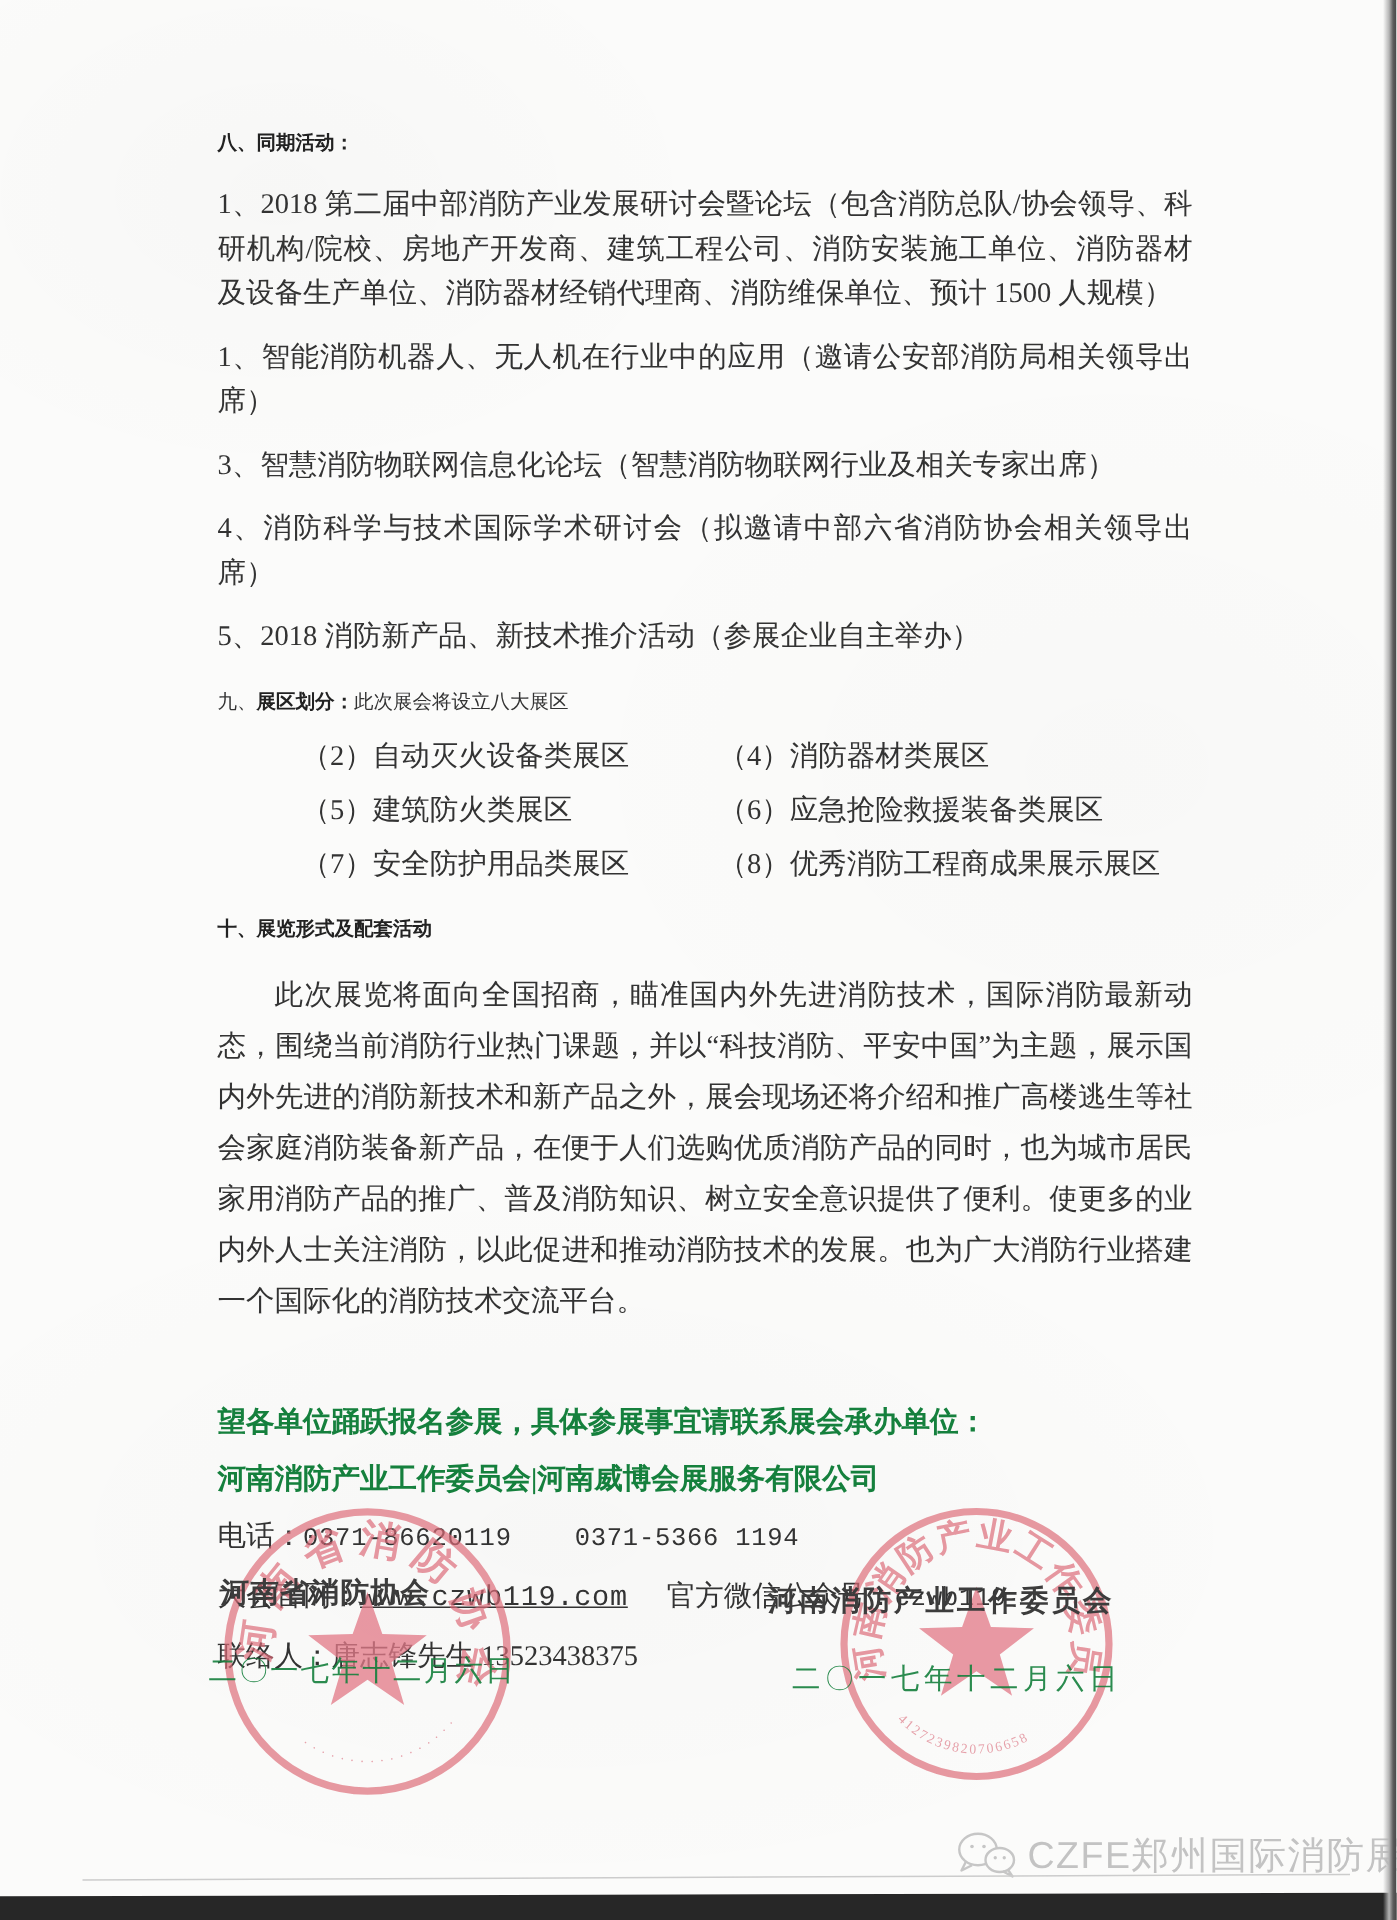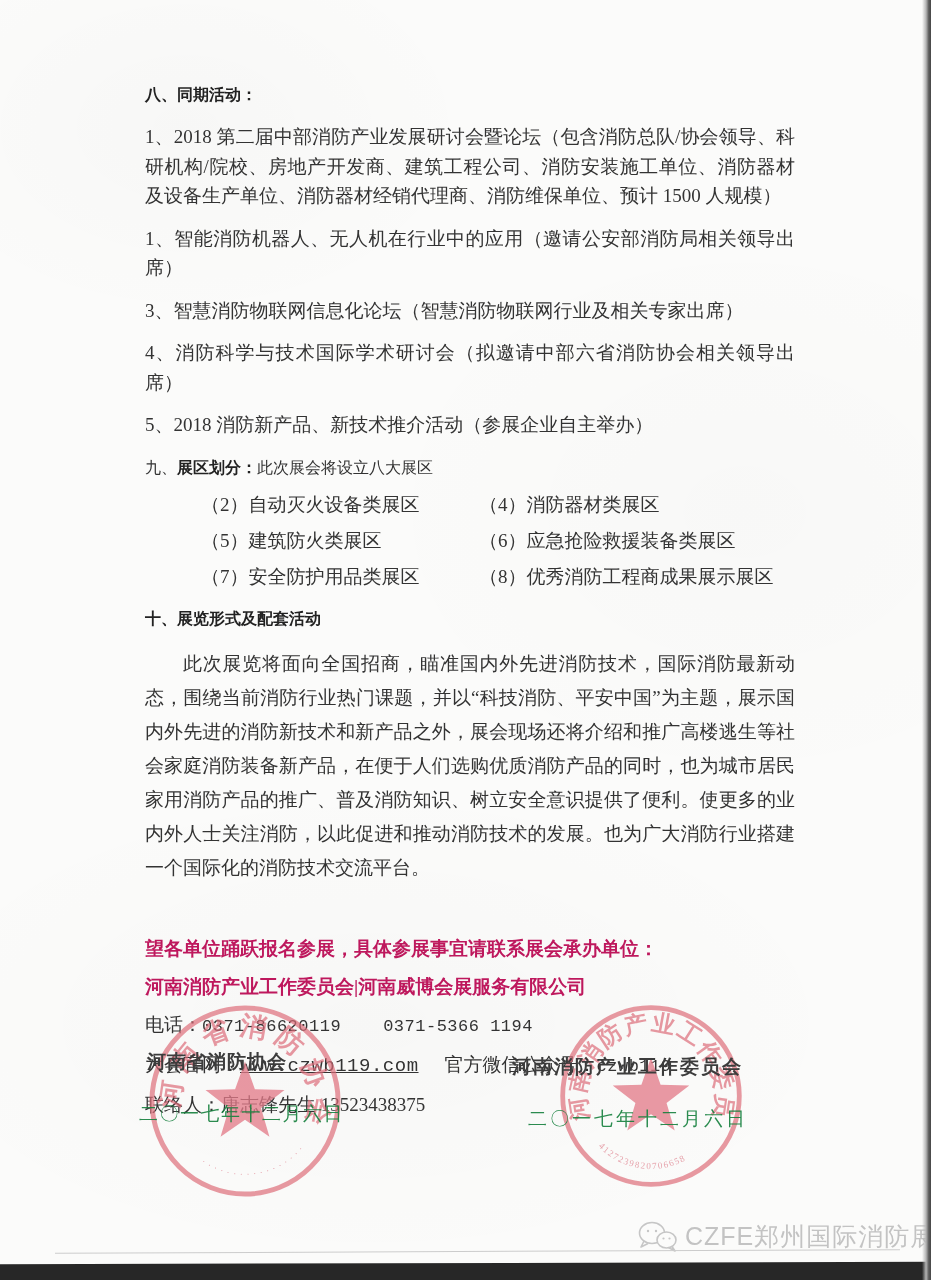--- a/index.html
+++ b/index.html
@@ -26,7 +26,7 @@
     position:absolute;left:145px;top:82px;width:650px;color:#333333;
     font-size:19px;
   }
-  .sec-heading{font-weight:bold;color:#222;font-size:16px;line-height:26px;margin:0;}
+  .sec-heading{font-weight:bold;color:#222;font-size:13px;line-height:26px;margin:0;}
   .sec-heading .reg{font-weight:normal;color:#333;}
   .item{margin:14px 0 8px 0;line-height:29.5px;text-align:justify;}
   .item + .item{margin-top:13px;}

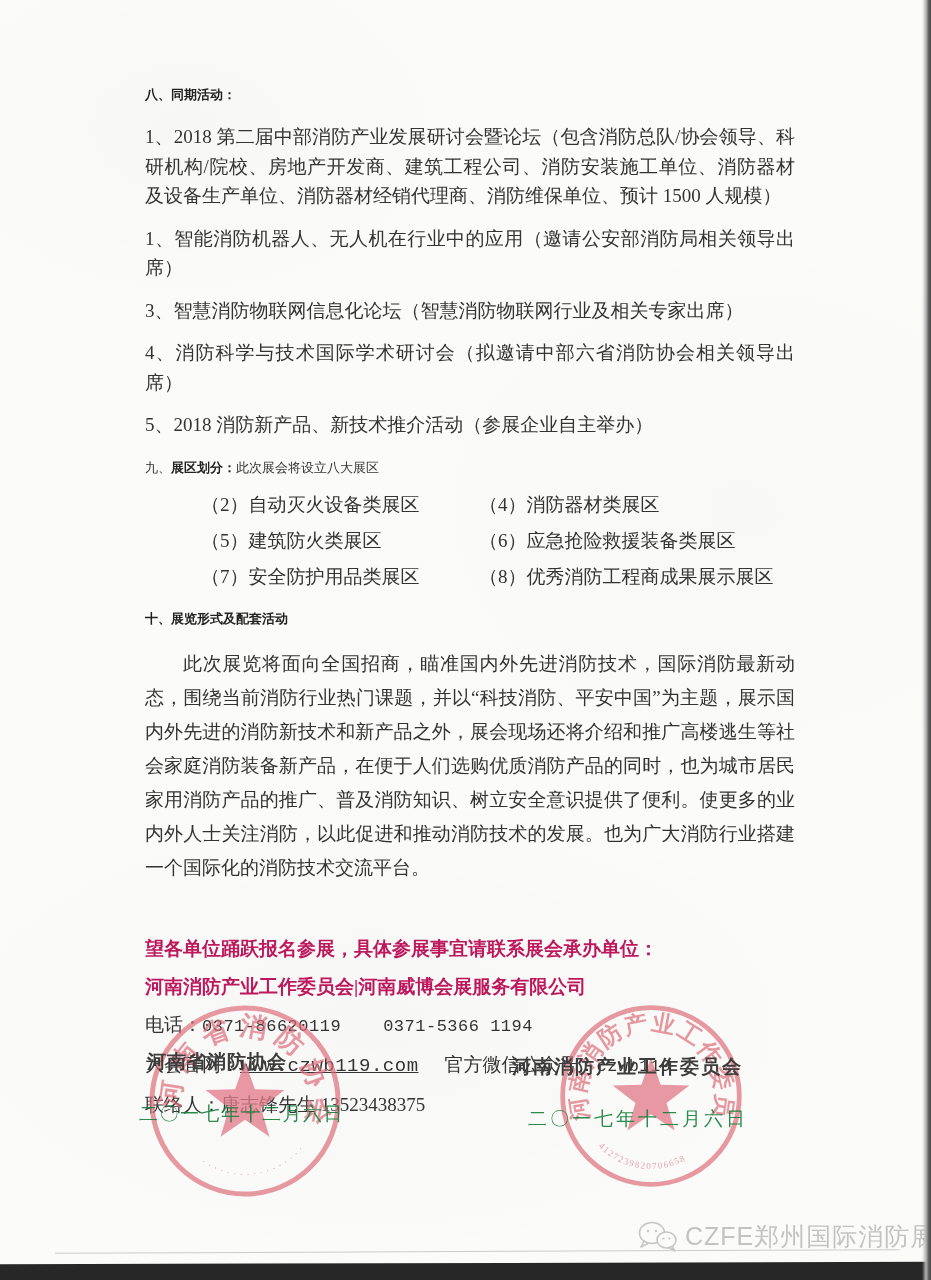--- a/index.html
+++ b/index.html
@@ -40,7 +40,7 @@
 
   .contact{margin-top:52px;}
   .c-line{margin:0 0 15px 0;line-height:23px;}
-  .c-bold{font-weight:bold;color:#be185d;}
+  .c-bold{font-weight:bold;color:#15803d;}
   .gap-w{display:inline-block;width:42px;}
   .gap-m{display:inline-block;width:26px;}
   .url{text-decoration:underline;font-family:"Liberation Mono","DejaVu Sans Mono",monospace;font-size:19px;letter-spacing:.5px;}

